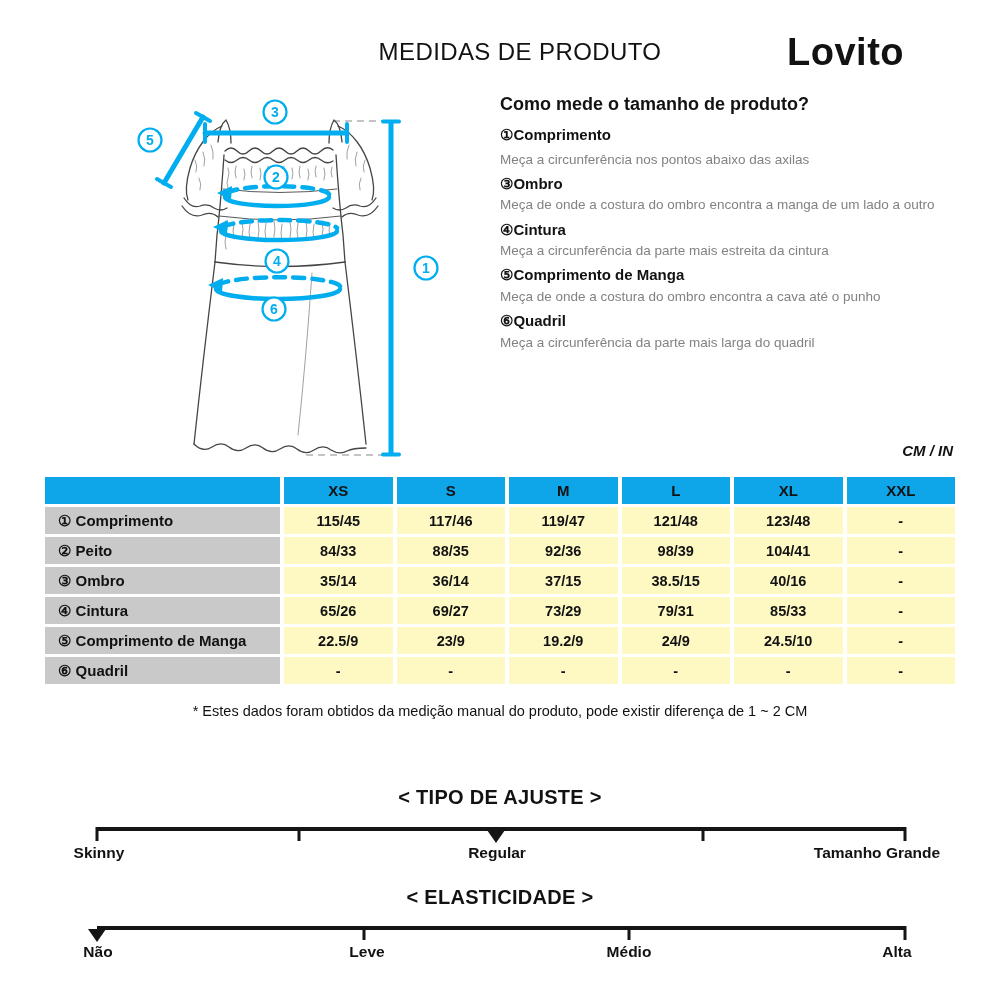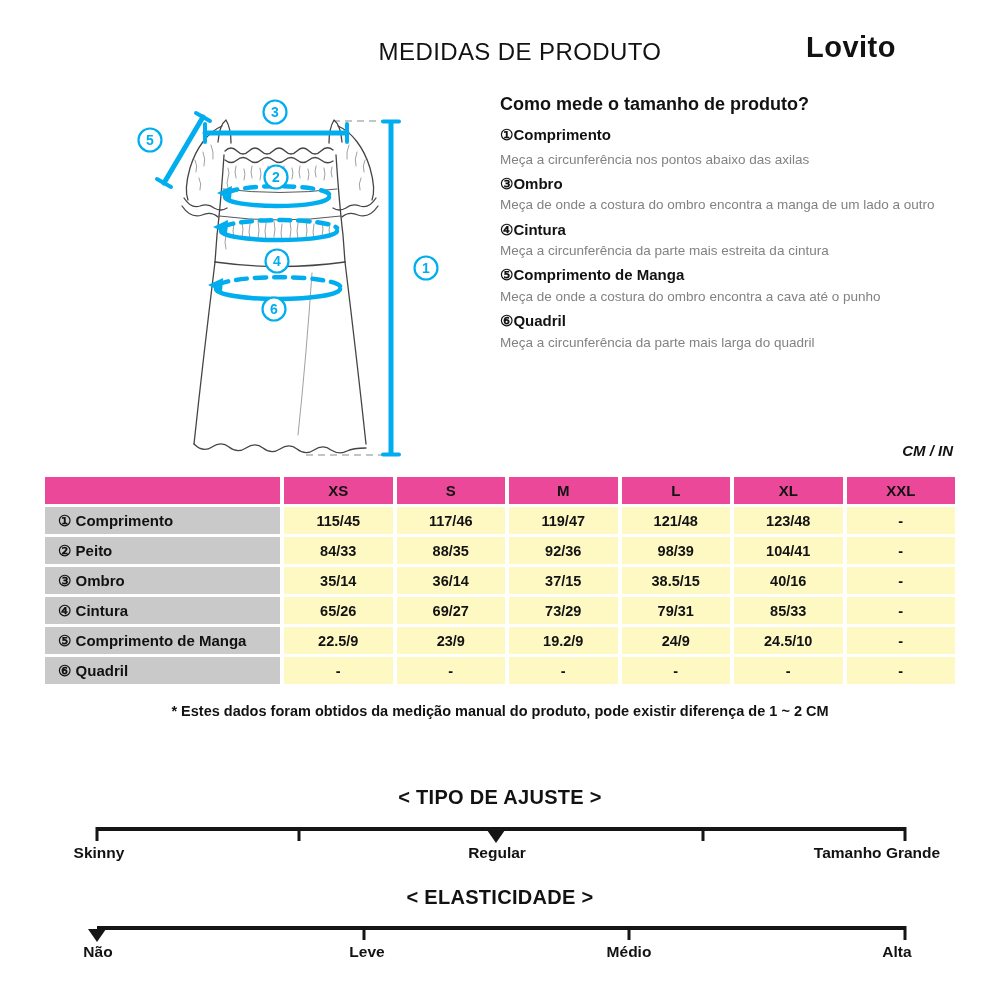--- a/index.html
+++ b/index.html
@@ -9,7 +9,7 @@
   
   .page-title{position:absolute;top:38px;left:0;width:100%;text-align:center;
               font-size:24px;font-weight:400;letter-spacing:.4px;padding-left:20px;}
-  .brand{position:absolute;top:31px;right:104px;font-size:29px;font-weight:800;letter-spacing:.5px;}
+  .brand{position:absolute;top:31px;right:96px;font-size:38px;font-weight:800;letter-spacing:.5px;}
 
   
   .diagram{position:absolute;left:100px;top:90px;width:360px;height:380px;}

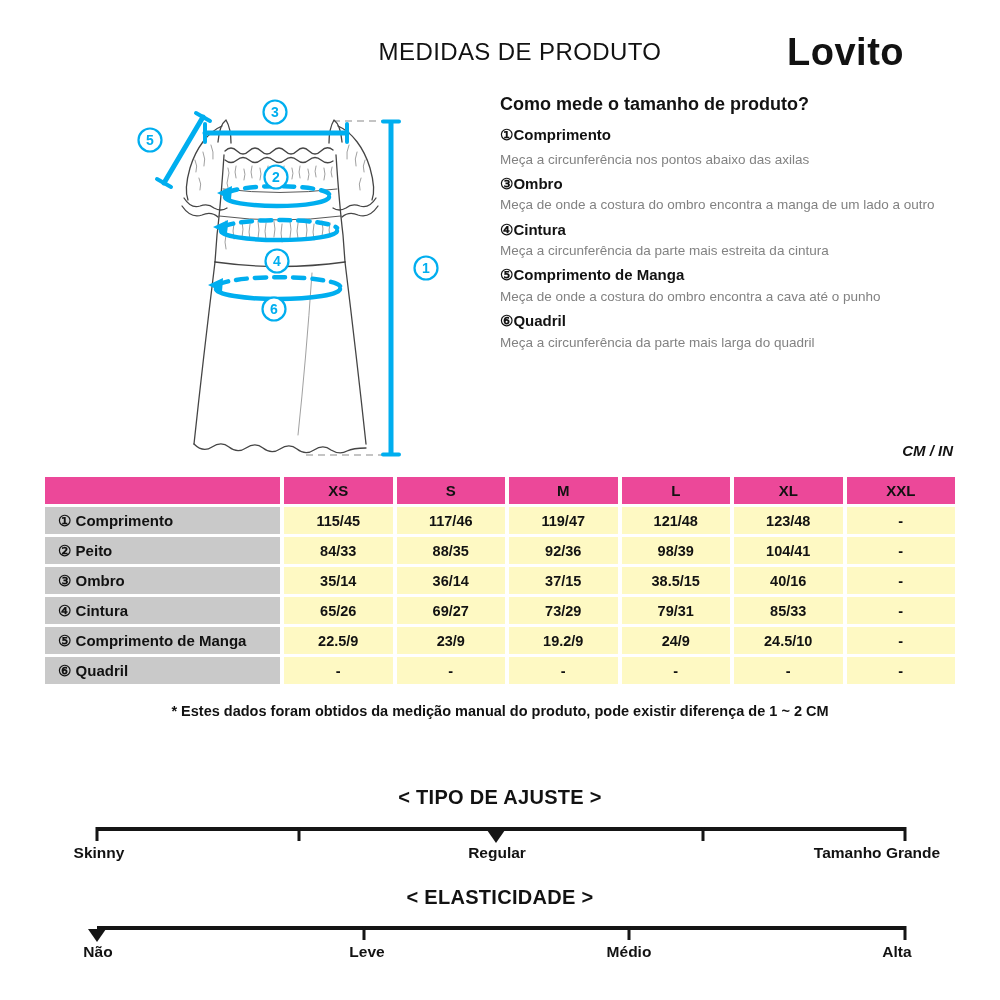--- a/index.html
+++ b/index.html
@@ -28,7 +28,7 @@
   .size-table{position:absolute;left:45px;top:477px;width:910px;}
   .t-row{display:grid;grid-template-columns:235px repeat(6,1fr);gap:4px;margin-bottom:3px;}
   .cell{display:flex;align-items:center;justify-content:center;font-weight:700;height:27px;}
-  .head-cell{background:#ec4899;font-size:15px;text-align:right;}
+  .head-cell{background:#0ea5e9;font-size:15px;text-align:right;}
   .label-cell{background:#c9c9c9;justify-content:flex-start;padding-left:13px;font-size:15px;}
   .val-cell{background:#fef9c3;font-size:14.5px;}
 

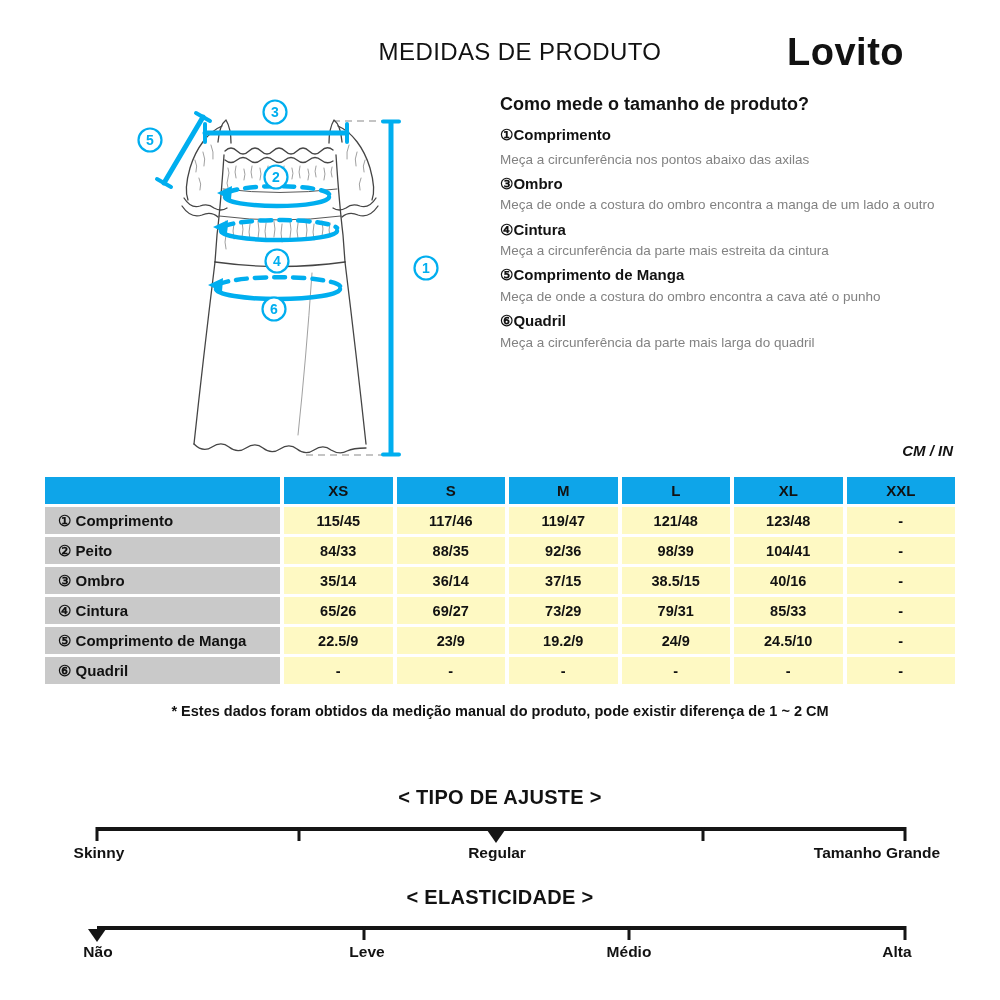--- a/index.html
+++ b/index.html
@@ -33,7 +33,7 @@
   .val-cell{background:#fef9c3;font-size:14.5px;}
 
   
-  .note{position:absolute;left:0;width:100%;text-align:center;font-size:14.5px;font-weight:700;}
+  .note{position:absolute;left:0;width:100%;text-align:center;font-size:14.5px;font-weight:400;}
   #note-measurement{top:703px;}
   #note-height{top:732px;}
   .person-svg{vertical-align:-4px;margin-right:7px;}

